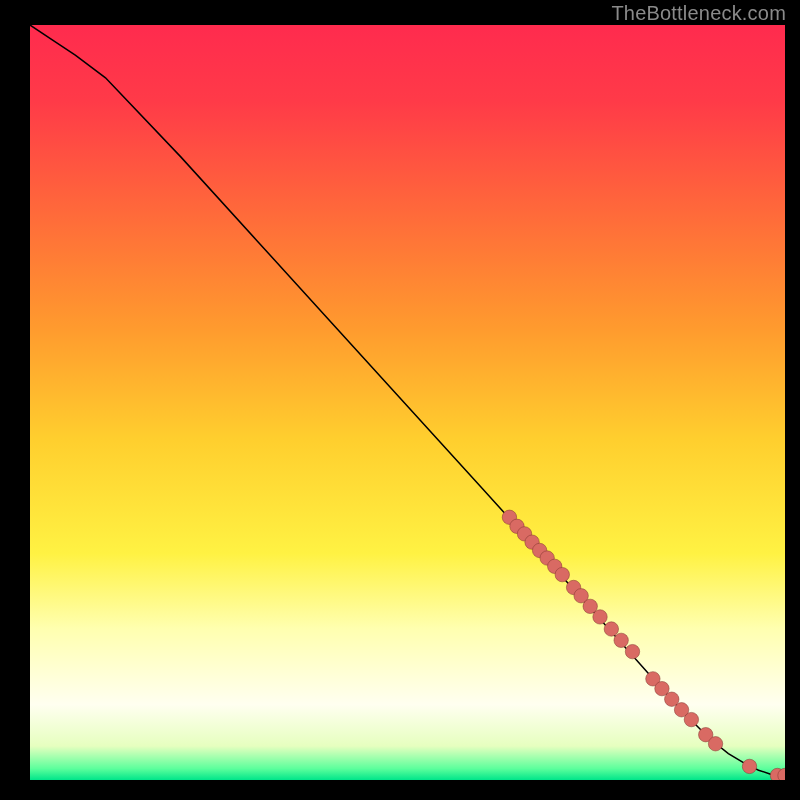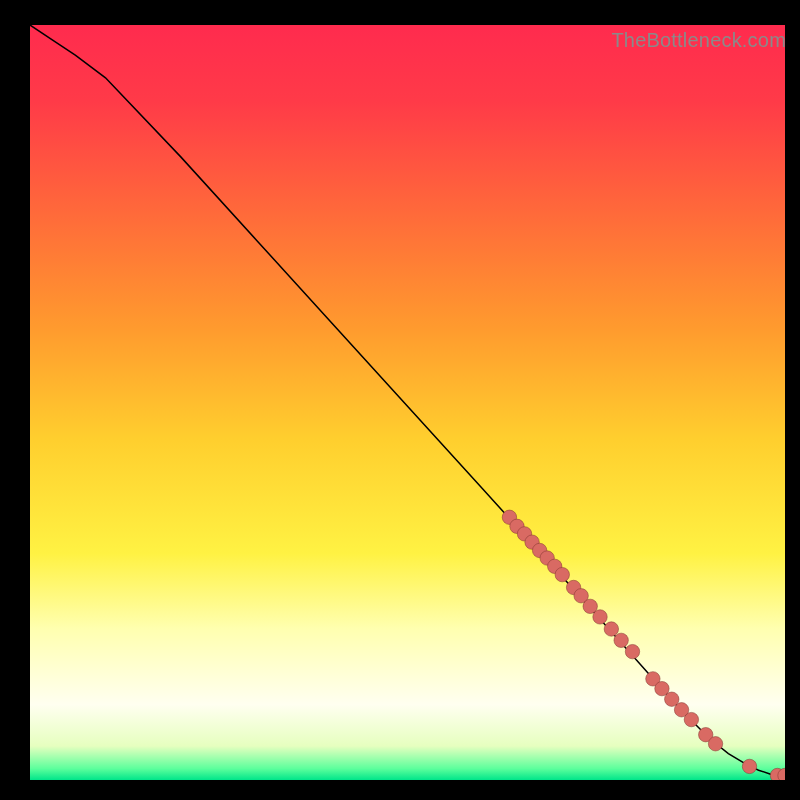--- a/index.html
+++ b/index.html
@@ -26,7 +26,6 @@
     font-weight: 500;
     letter-spacing: 0.2px;
     z-index: 5;
-    margin-top: 27px;
   }
   .plot {
     position: absolute;

